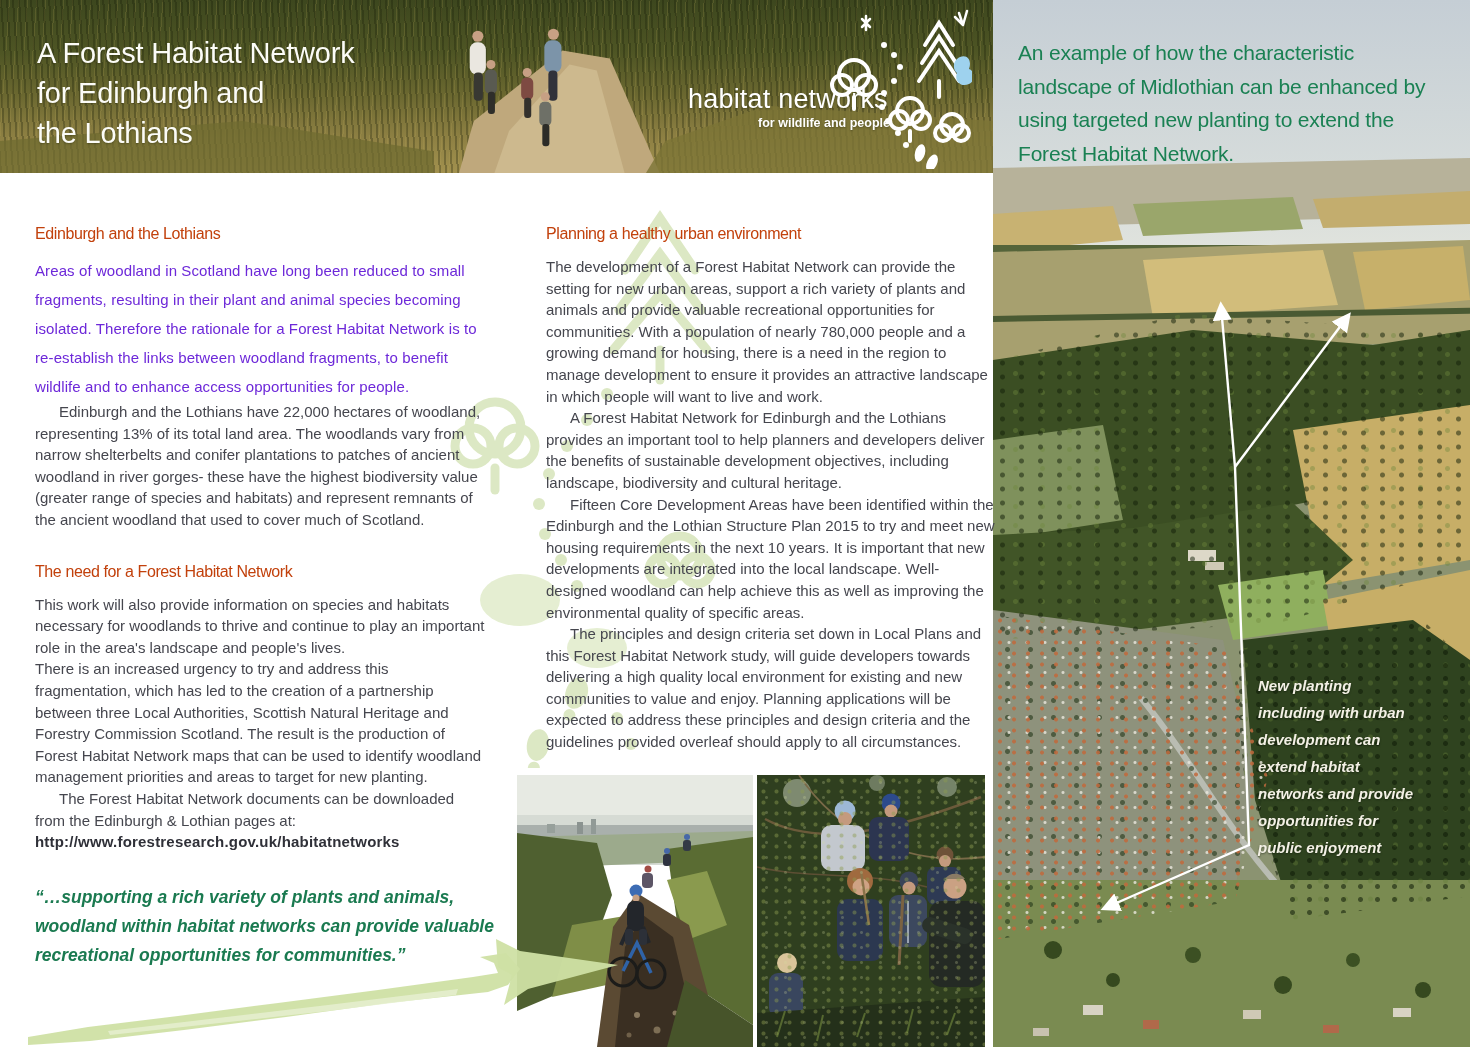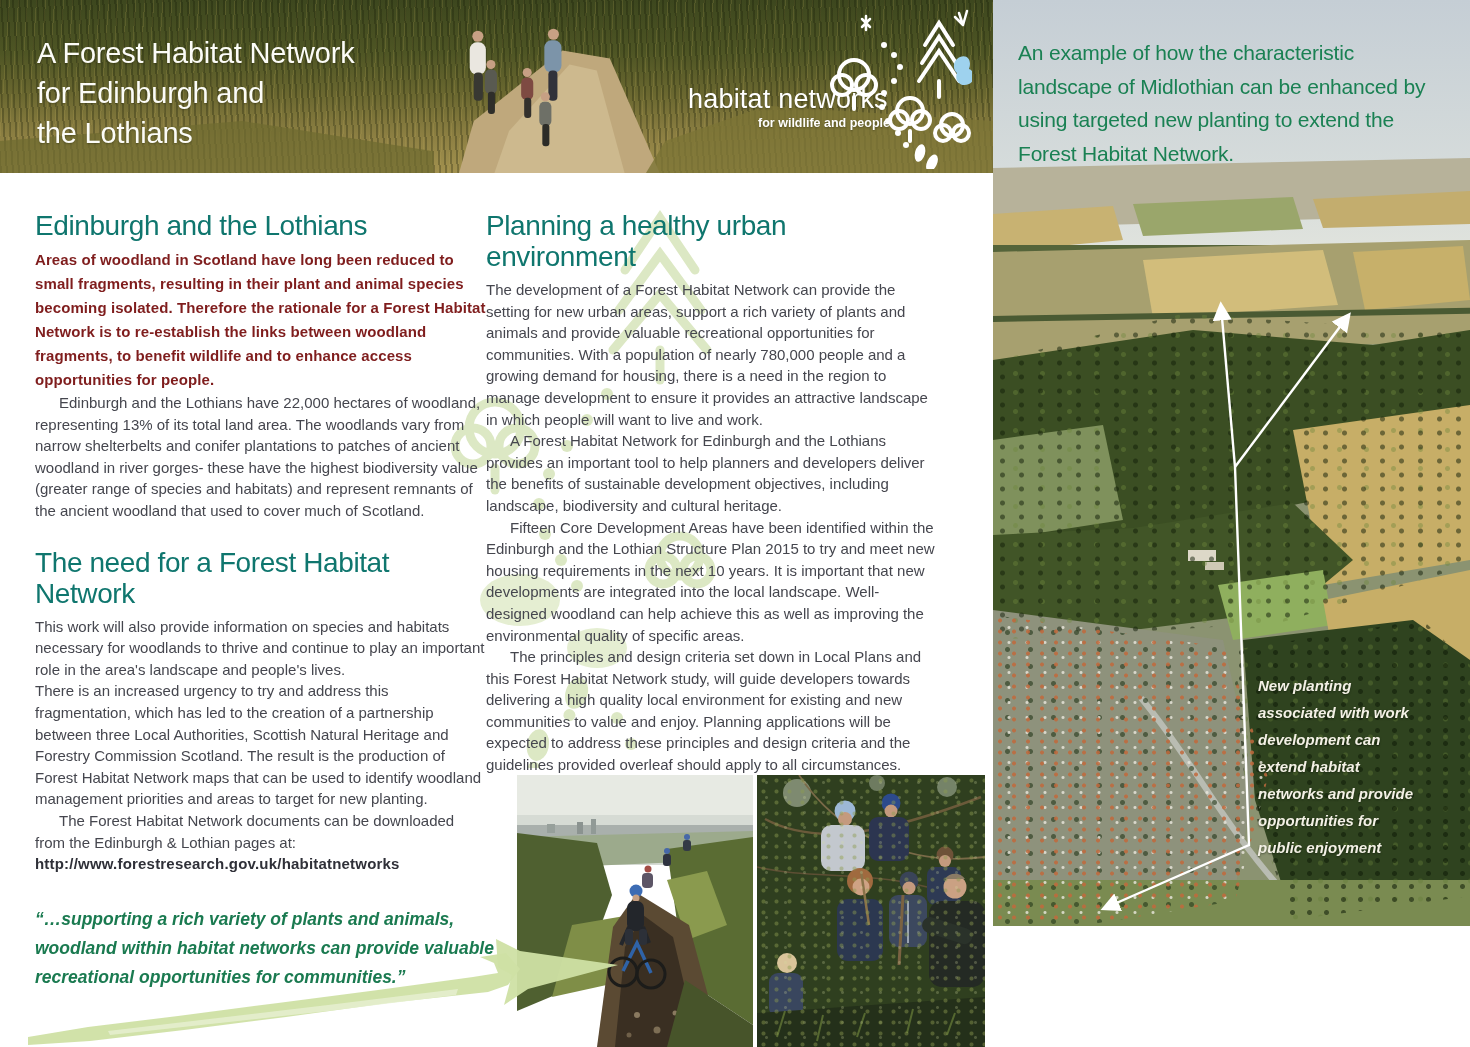--- a/index.html
+++ b/index.html
@@ -50,7 +50,7 @@
     background-size:13px 11px,19px 15px;}
 
   
-  .right-panel{position:absolute;left:993px;top:0;width:477px;height:926px;overflow:hidden;background:#8b9371;}
+  .right-panel{position:absolute;left:993px;top:0;width:477px;height:1047px;overflow:hidden;background:#8b9371;}
   .aerial{position:absolute;inset:0;}
   .forest-tex{position:absolute;left:0;top:300px;width:477px;height:340px;
     clip-path:polygon(0 18%,40% 4%,100% 10%,100% 78%,60% 95%,0 100%);

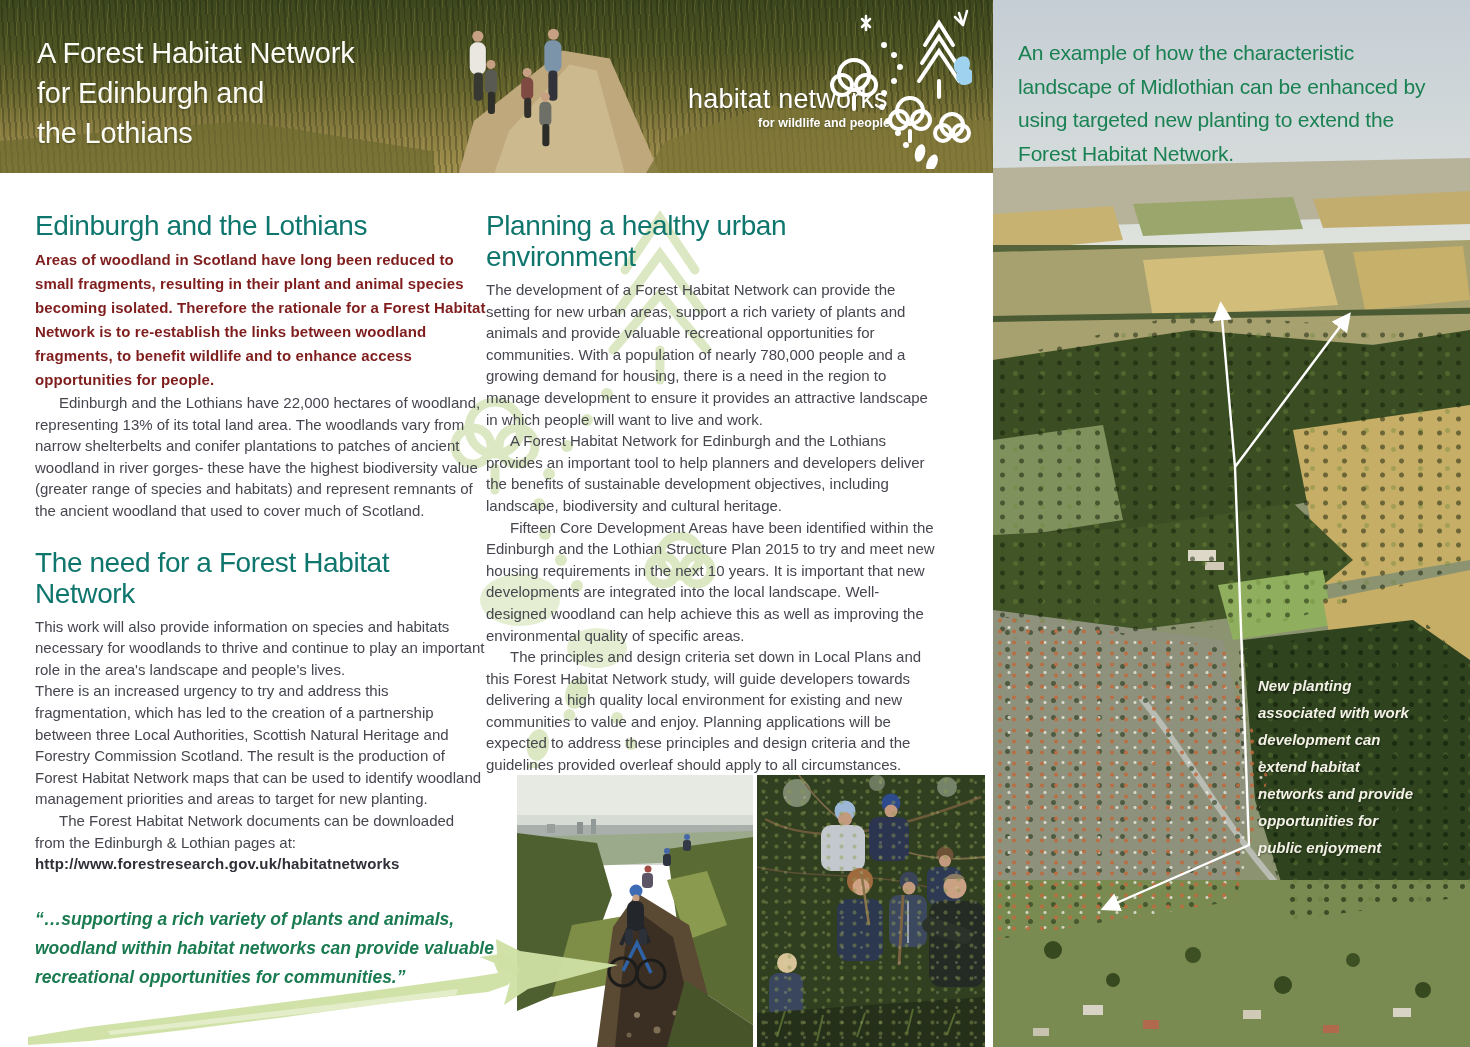--- a/index.html
+++ b/index.html
@@ -27,7 +27,7 @@
   .col{position:absolute;z-index:2;width:452px;color:#45464e;font-size:15px;line-height:21.6px;}
   .col-left{left:35px;top:202px;}
   .col-mid{left:486px;top:202px;}
-  h2{margin:8px 0 7px 0;color:#0f766e;font-size:28px;font-weight:500;letter-spacing:-.4px;line-height:31px;}
+  h2{margin:16px 0 7px 0;color:#c2410c;font-size:16px;font-weight:500;letter-spacing:-.4px;line-height:31px;}
   h2.second{margin-top:25px;}
   .col p{margin:0;}
   .lead{font-weight:bold;color:#7f1d1d;line-height:24px;letter-spacing:.1px;}

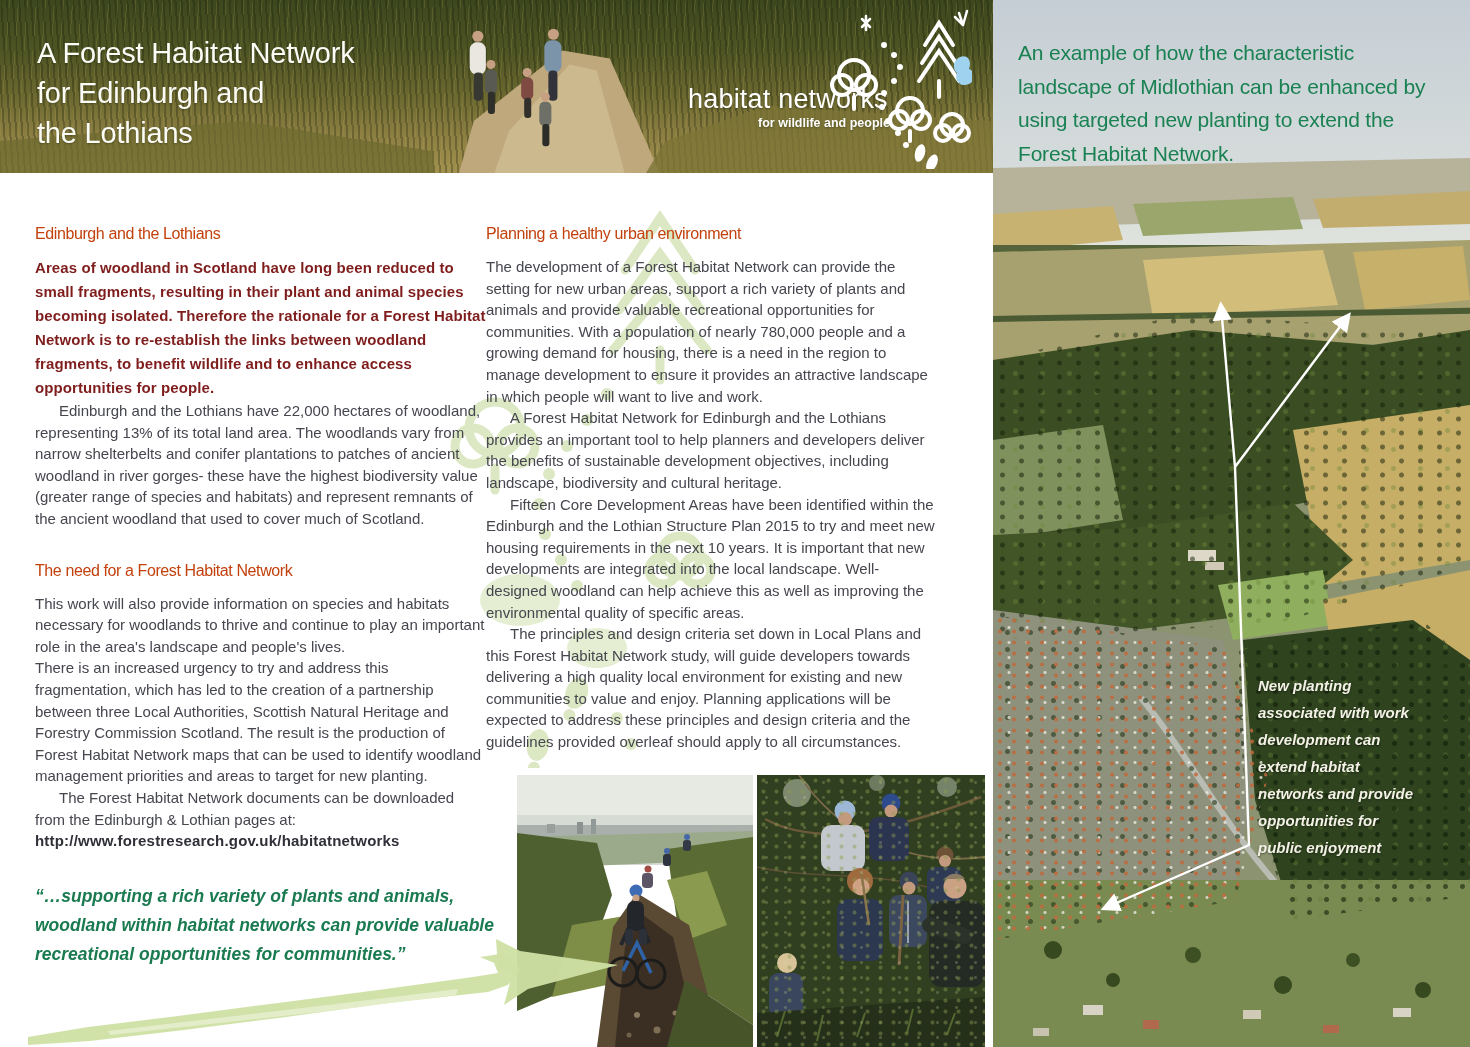--- a/index.html
+++ b/index.html
@@ -26,7 +26,7 @@
   
   .col{position:absolute;z-index:2;width:452px;color:#45464e;font-size:15px;line-height:21.6px;}
   .col-left{left:35px;top:202px;}
-  .col-mid{left:486px;top:202px;}
+  .col-mid{left:546px;top:202px;}
   h2{margin:16px 0 7px 0;color:#c2410c;font-size:16px;font-weight:500;letter-spacing:-.4px;line-height:31px;}
   h2.second{margin-top:25px;}
   .col p{margin:0;}

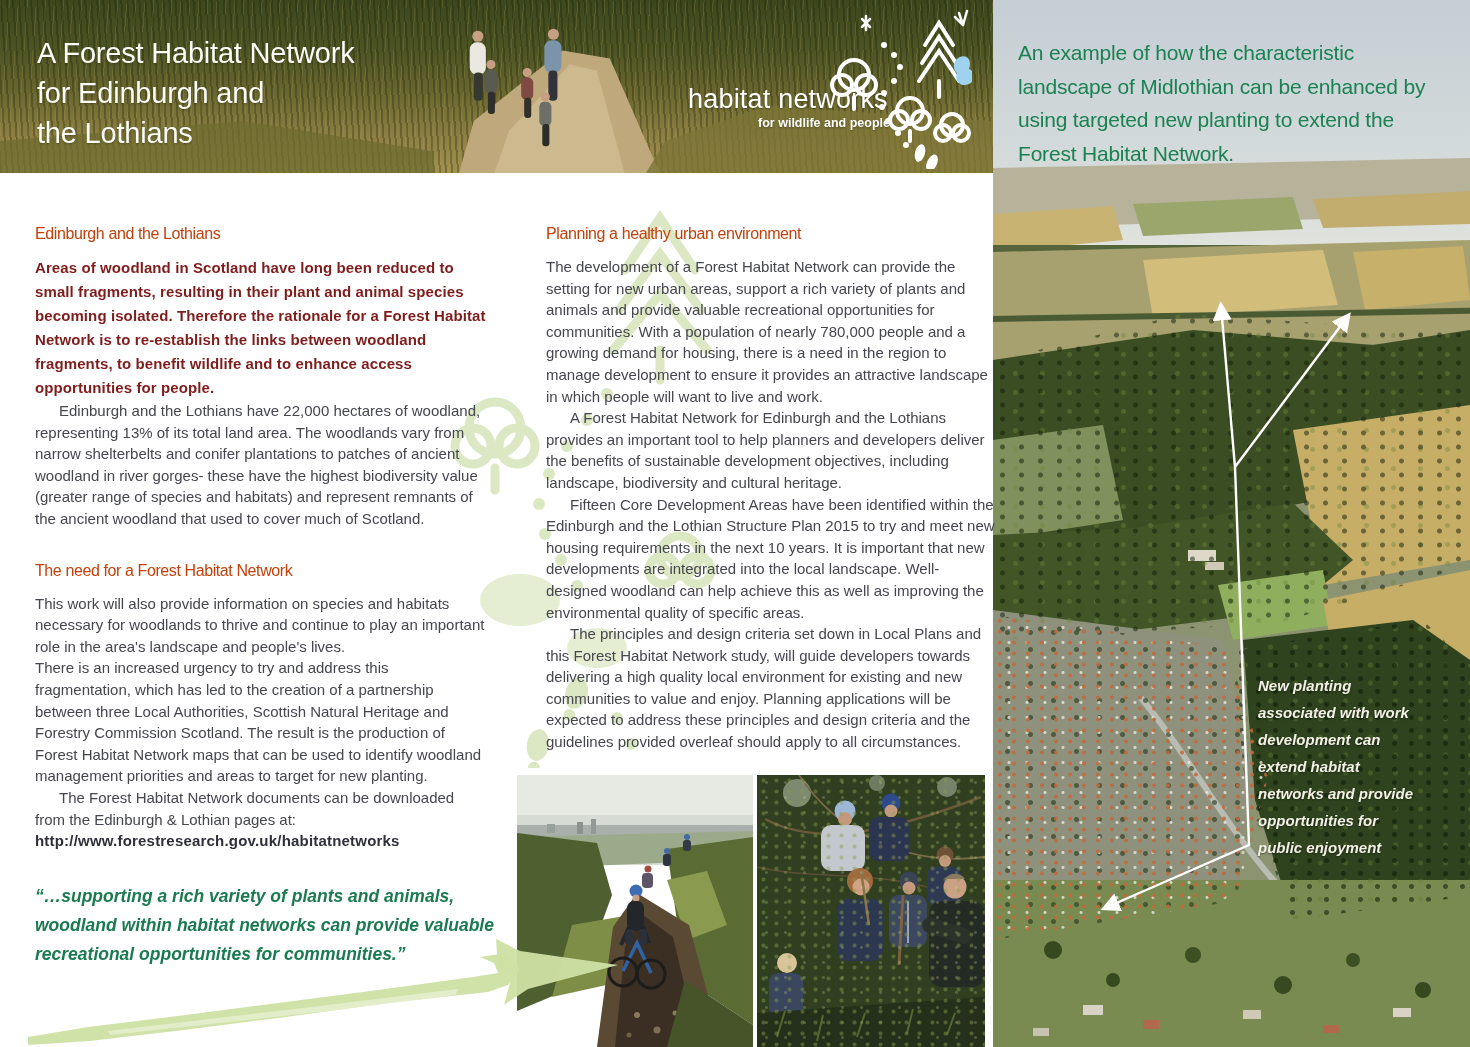--- a/index.html
+++ b/index.html
@@ -30,7 +30,7 @@
   h2{margin:16px 0 7px 0;color:#c2410c;font-size:16px;font-weight:500;letter-spacing:-.4px;line-height:31px;}
   h2.second{margin-top:25px;}
   .col p{margin:0;}
-  .lead{font-weight:bold;color:#7f1d1d;line-height:24px;letter-spacing:.1px;}
+  .lead{font-weight:normal;color:#6d28d9;line-height:29px;letter-spacing:.1px;}
   .indent{text-indent:24px;}
   .url{font-weight:bold;color:#2f3038;letter-spacing:.2px;text-decoration:none;display:block;}
   .quote{margin-top:30px;width:472px;color:#1a7a50;font-style:italic;font-weight:bold;

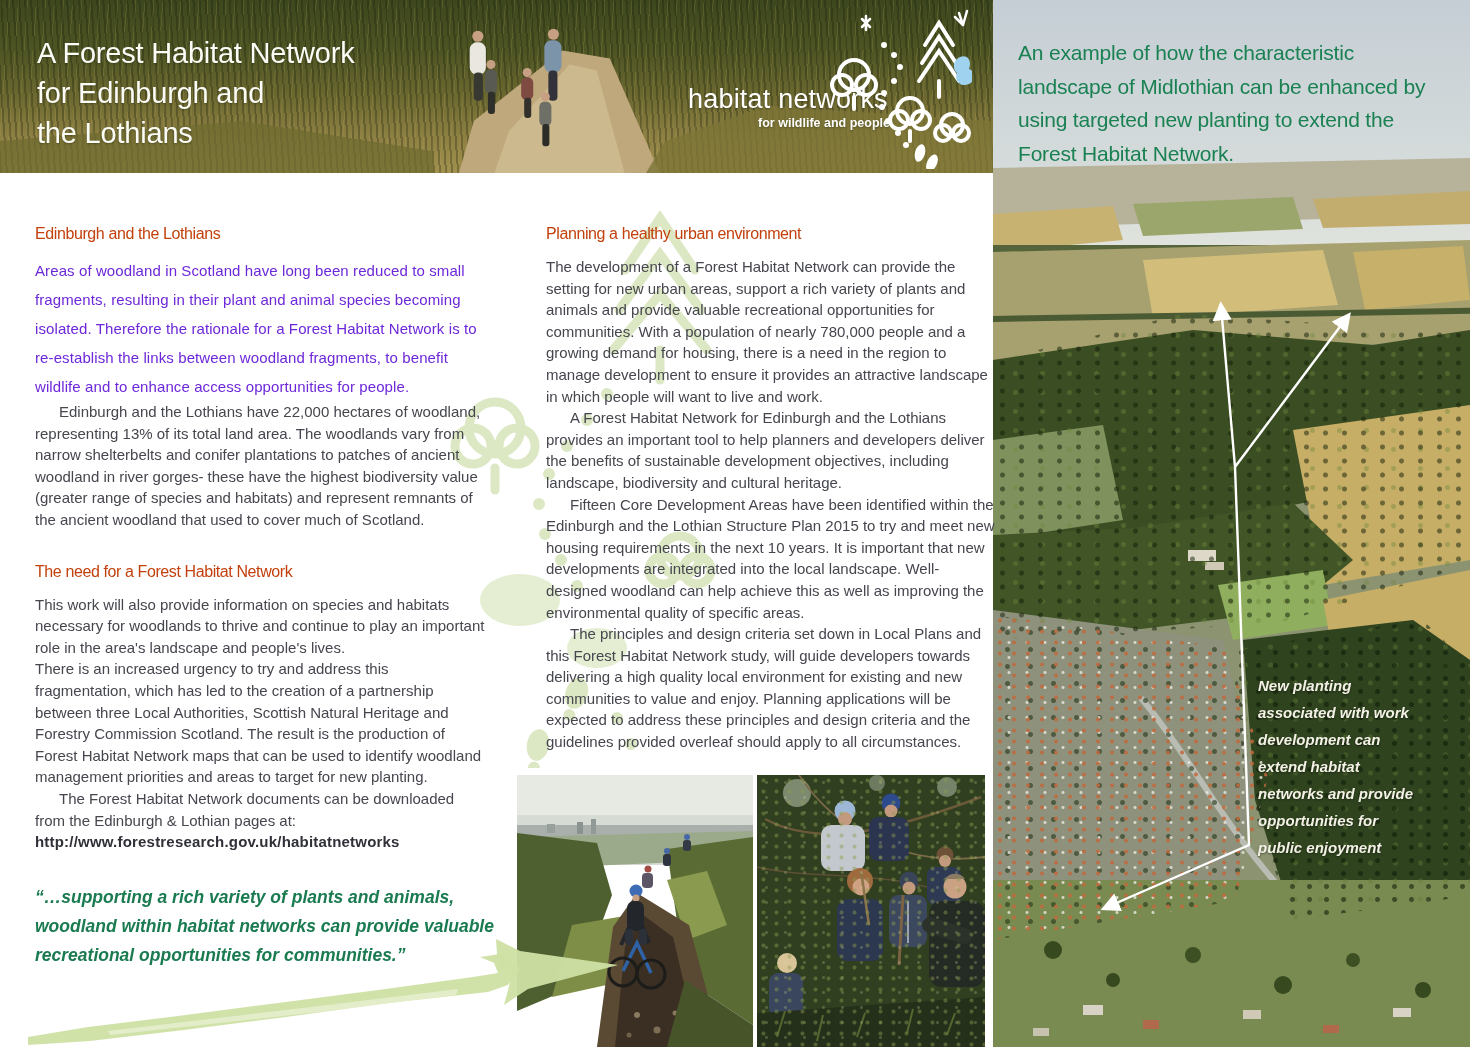--- a/index.html
+++ b/index.html
@@ -388,7 +388,7 @@
 
     <div class="rp-note">
       <div>New planting</div>
-      <div>associated with work</div>
+      <div>including with urban</div>
       <div>development can</div>
       <div>extend habitat</div>
       <div>networks and provide</div>

